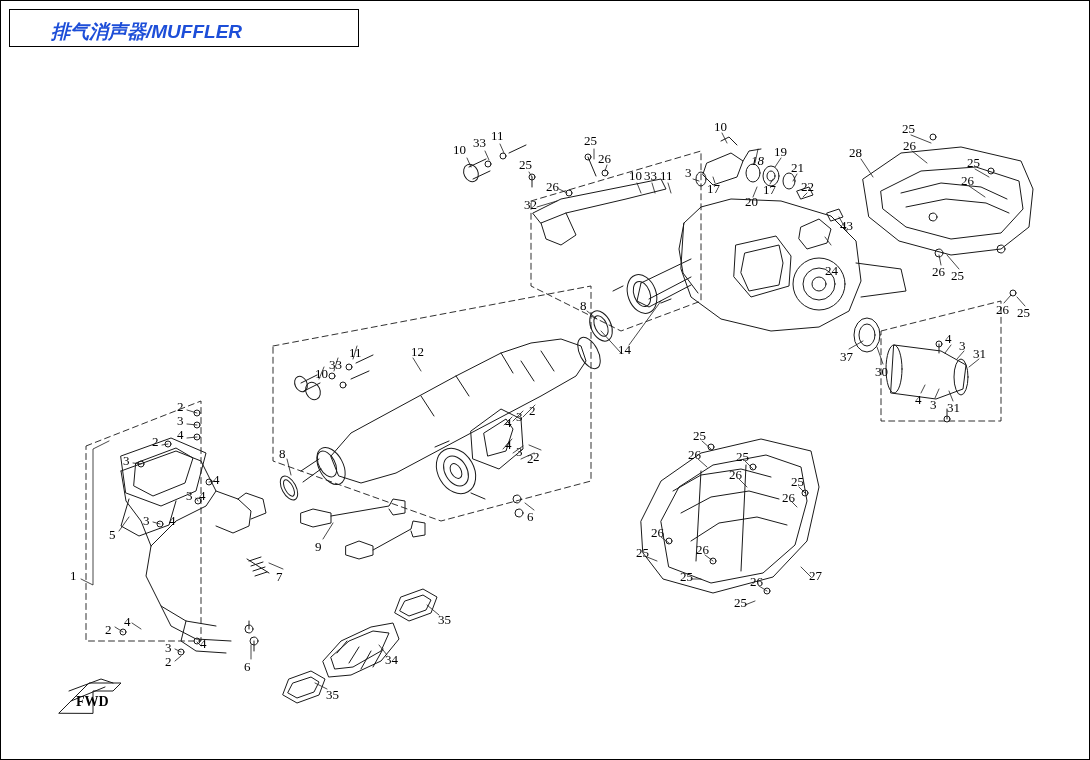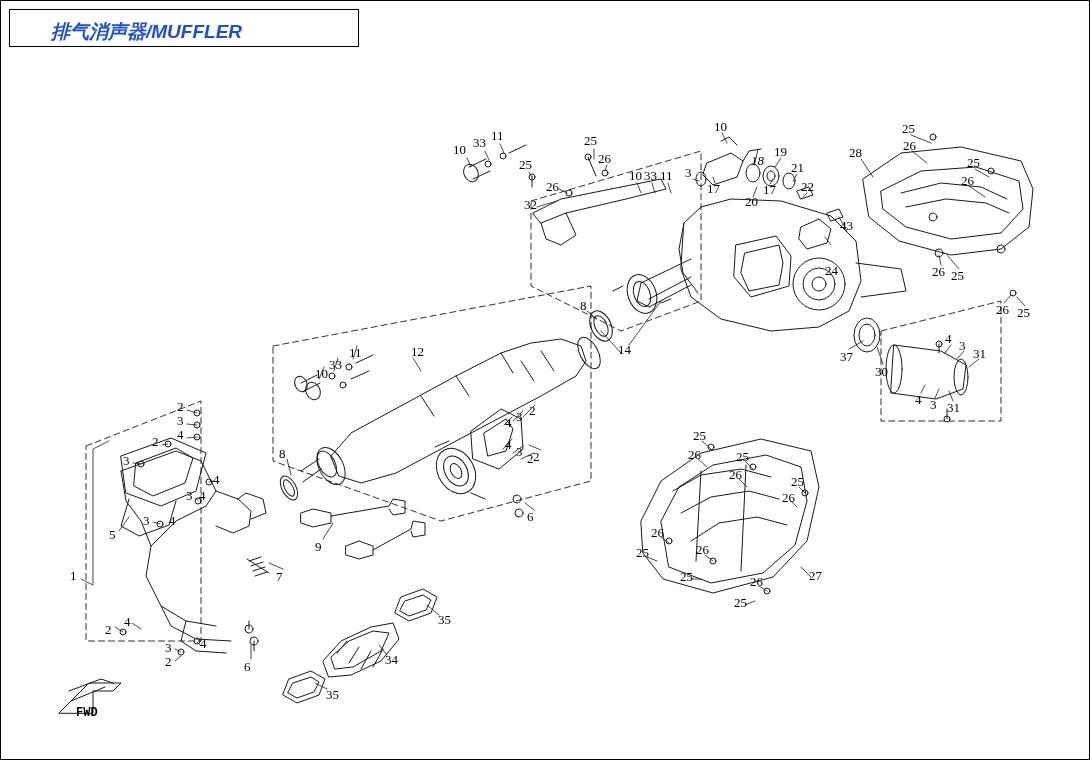--- a/index.html
+++ b/index.html
@@ -46,11 +46,11 @@
   }
   #fwd-text{
     position:absolute;
-    font-size:12px;
+    font-size:14px;
     font-weight:bold;
-    font-family:Liberation Mono, monospace;
+    font-family:Liberation Serif, serif;
     color:#000;
-    left:75px;top:693px;margin-top:12px;
+    left:75px;top:693px;
   }
 </style>
 </head>

